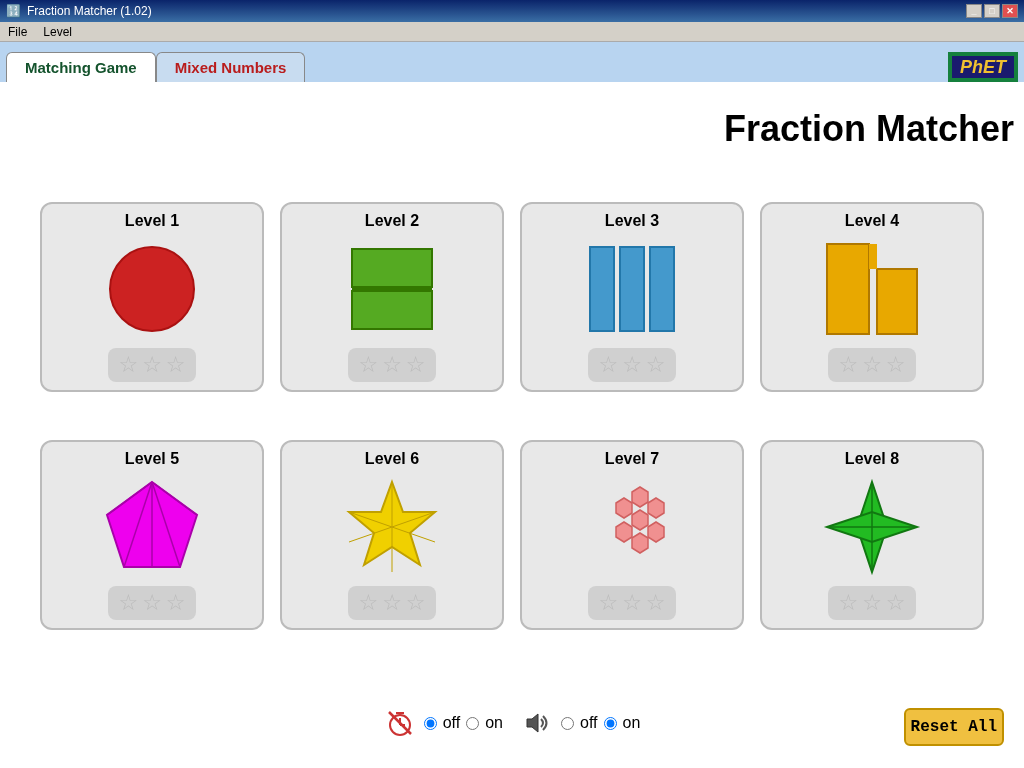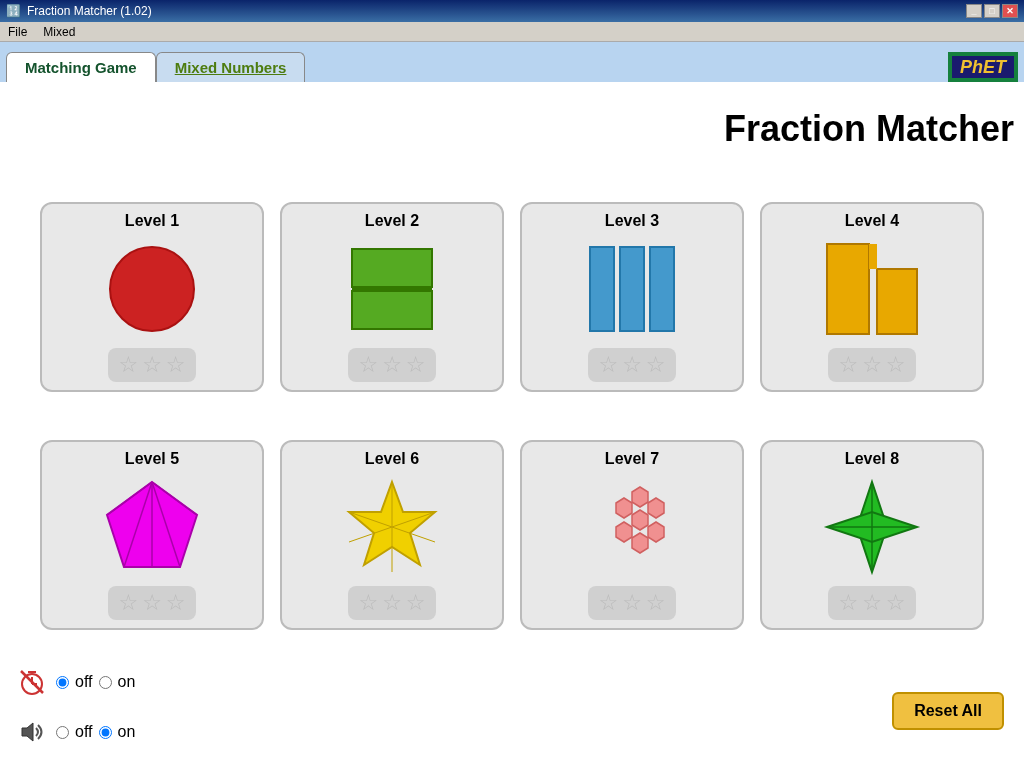--- a/index.html
+++ b/index.html
@@ -233,7 +233,7 @@
 
 <div id="menu-bar">
   <span class="menu-item">File</span>
-  <span class="menu-item">Mixed</span>
+  <span class="menu-item">Level</span>
 </div>
 
 <div id="tabs">

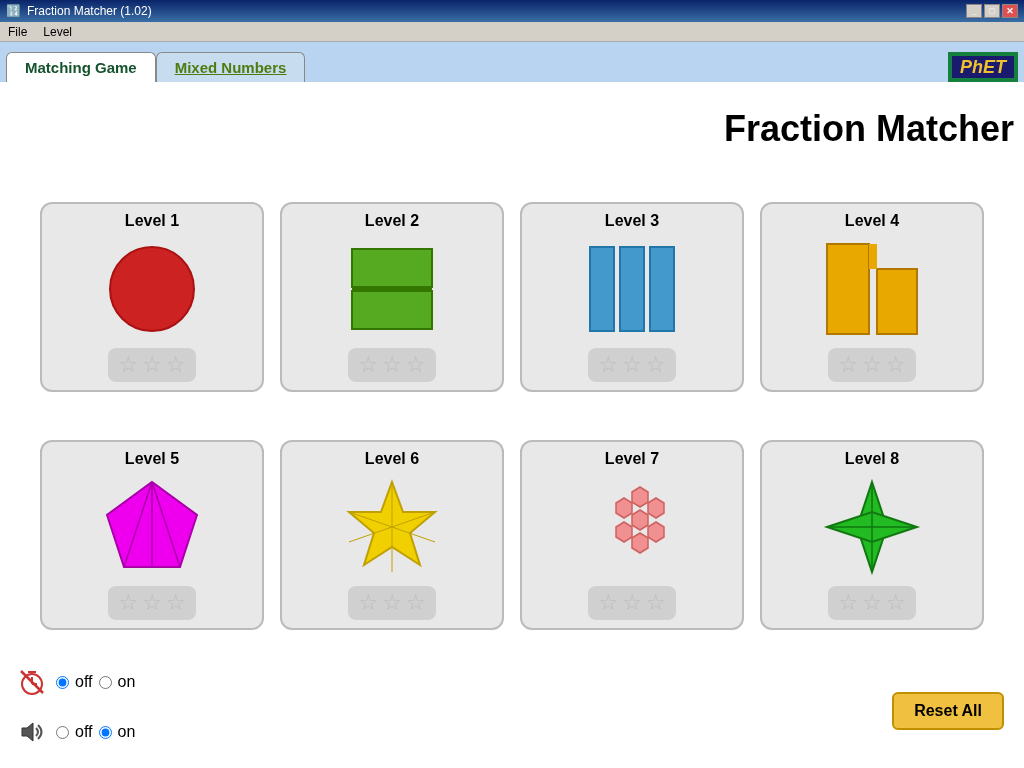--- a/index.html
+++ b/index.html
@@ -84,8 +84,7 @@
     }
     .tab.inactive {
       background: #c8dcf0;
-      color: #4d7c0f;
-      text-decoration: underline;
+      color: #b91c1c;
     }
     #phet-logo {
       margin-left: auto;

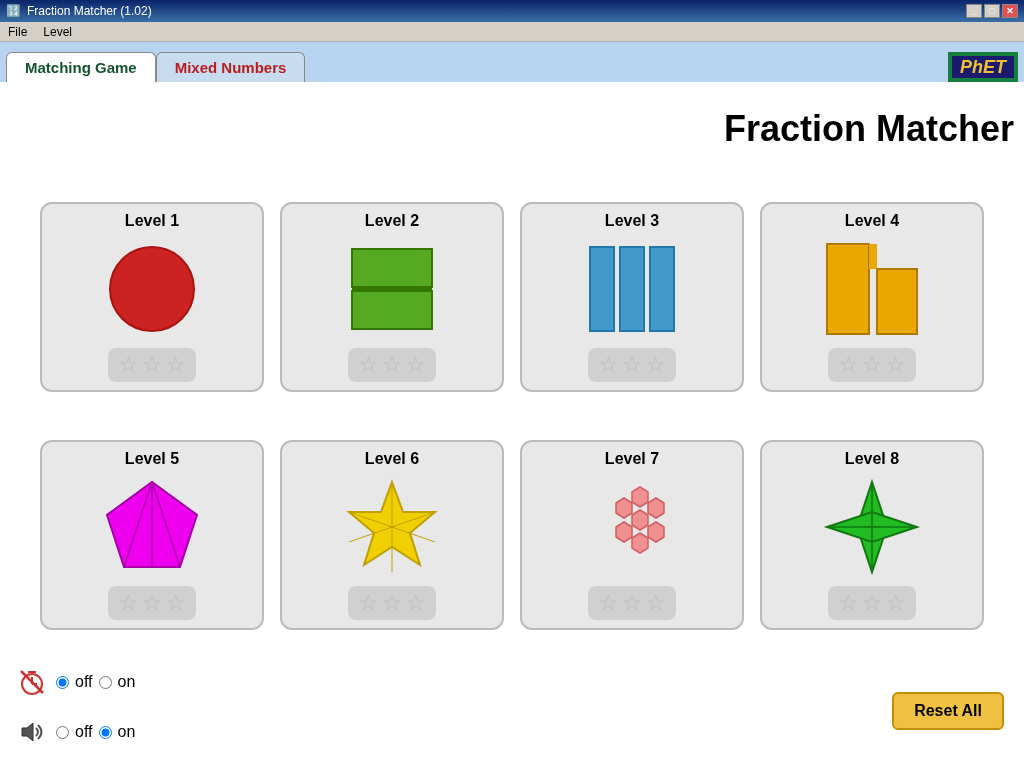--- a/index.html
+++ b/index.html
@@ -169,13 +169,13 @@
     
     #bottom-controls {
       position: absolute;
-      bottom: 16px;
+      bottom: 0;
       left: 0;
       right: 0;
       height: 90px;
       background: white;
       display: flex;
-      flex-direction: column;
+      flex-direction: row;
       justify-content: center;
       padding: 8px 16px;
       gap: 18px;

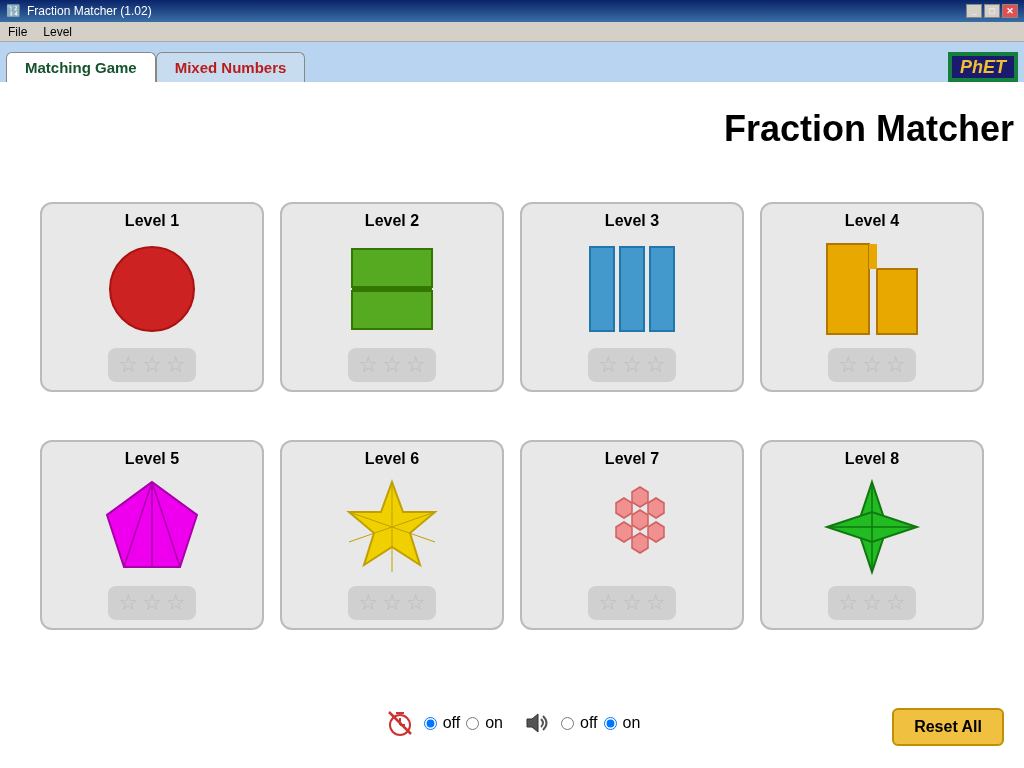--- a/index.html
+++ b/index.html
@@ -209,10 +209,11 @@
       background: #f0c040;
       border: 2px solid #c09000;
       border-radius: 6px;
-      padding: 8px 20px;
+      padding: 8px 5px;
       font-size: 16px;
       font-weight: bold;
       cursor: pointer;
+      font-family: Liberation Mono, monospace;
     }
   </style>
 </head>

